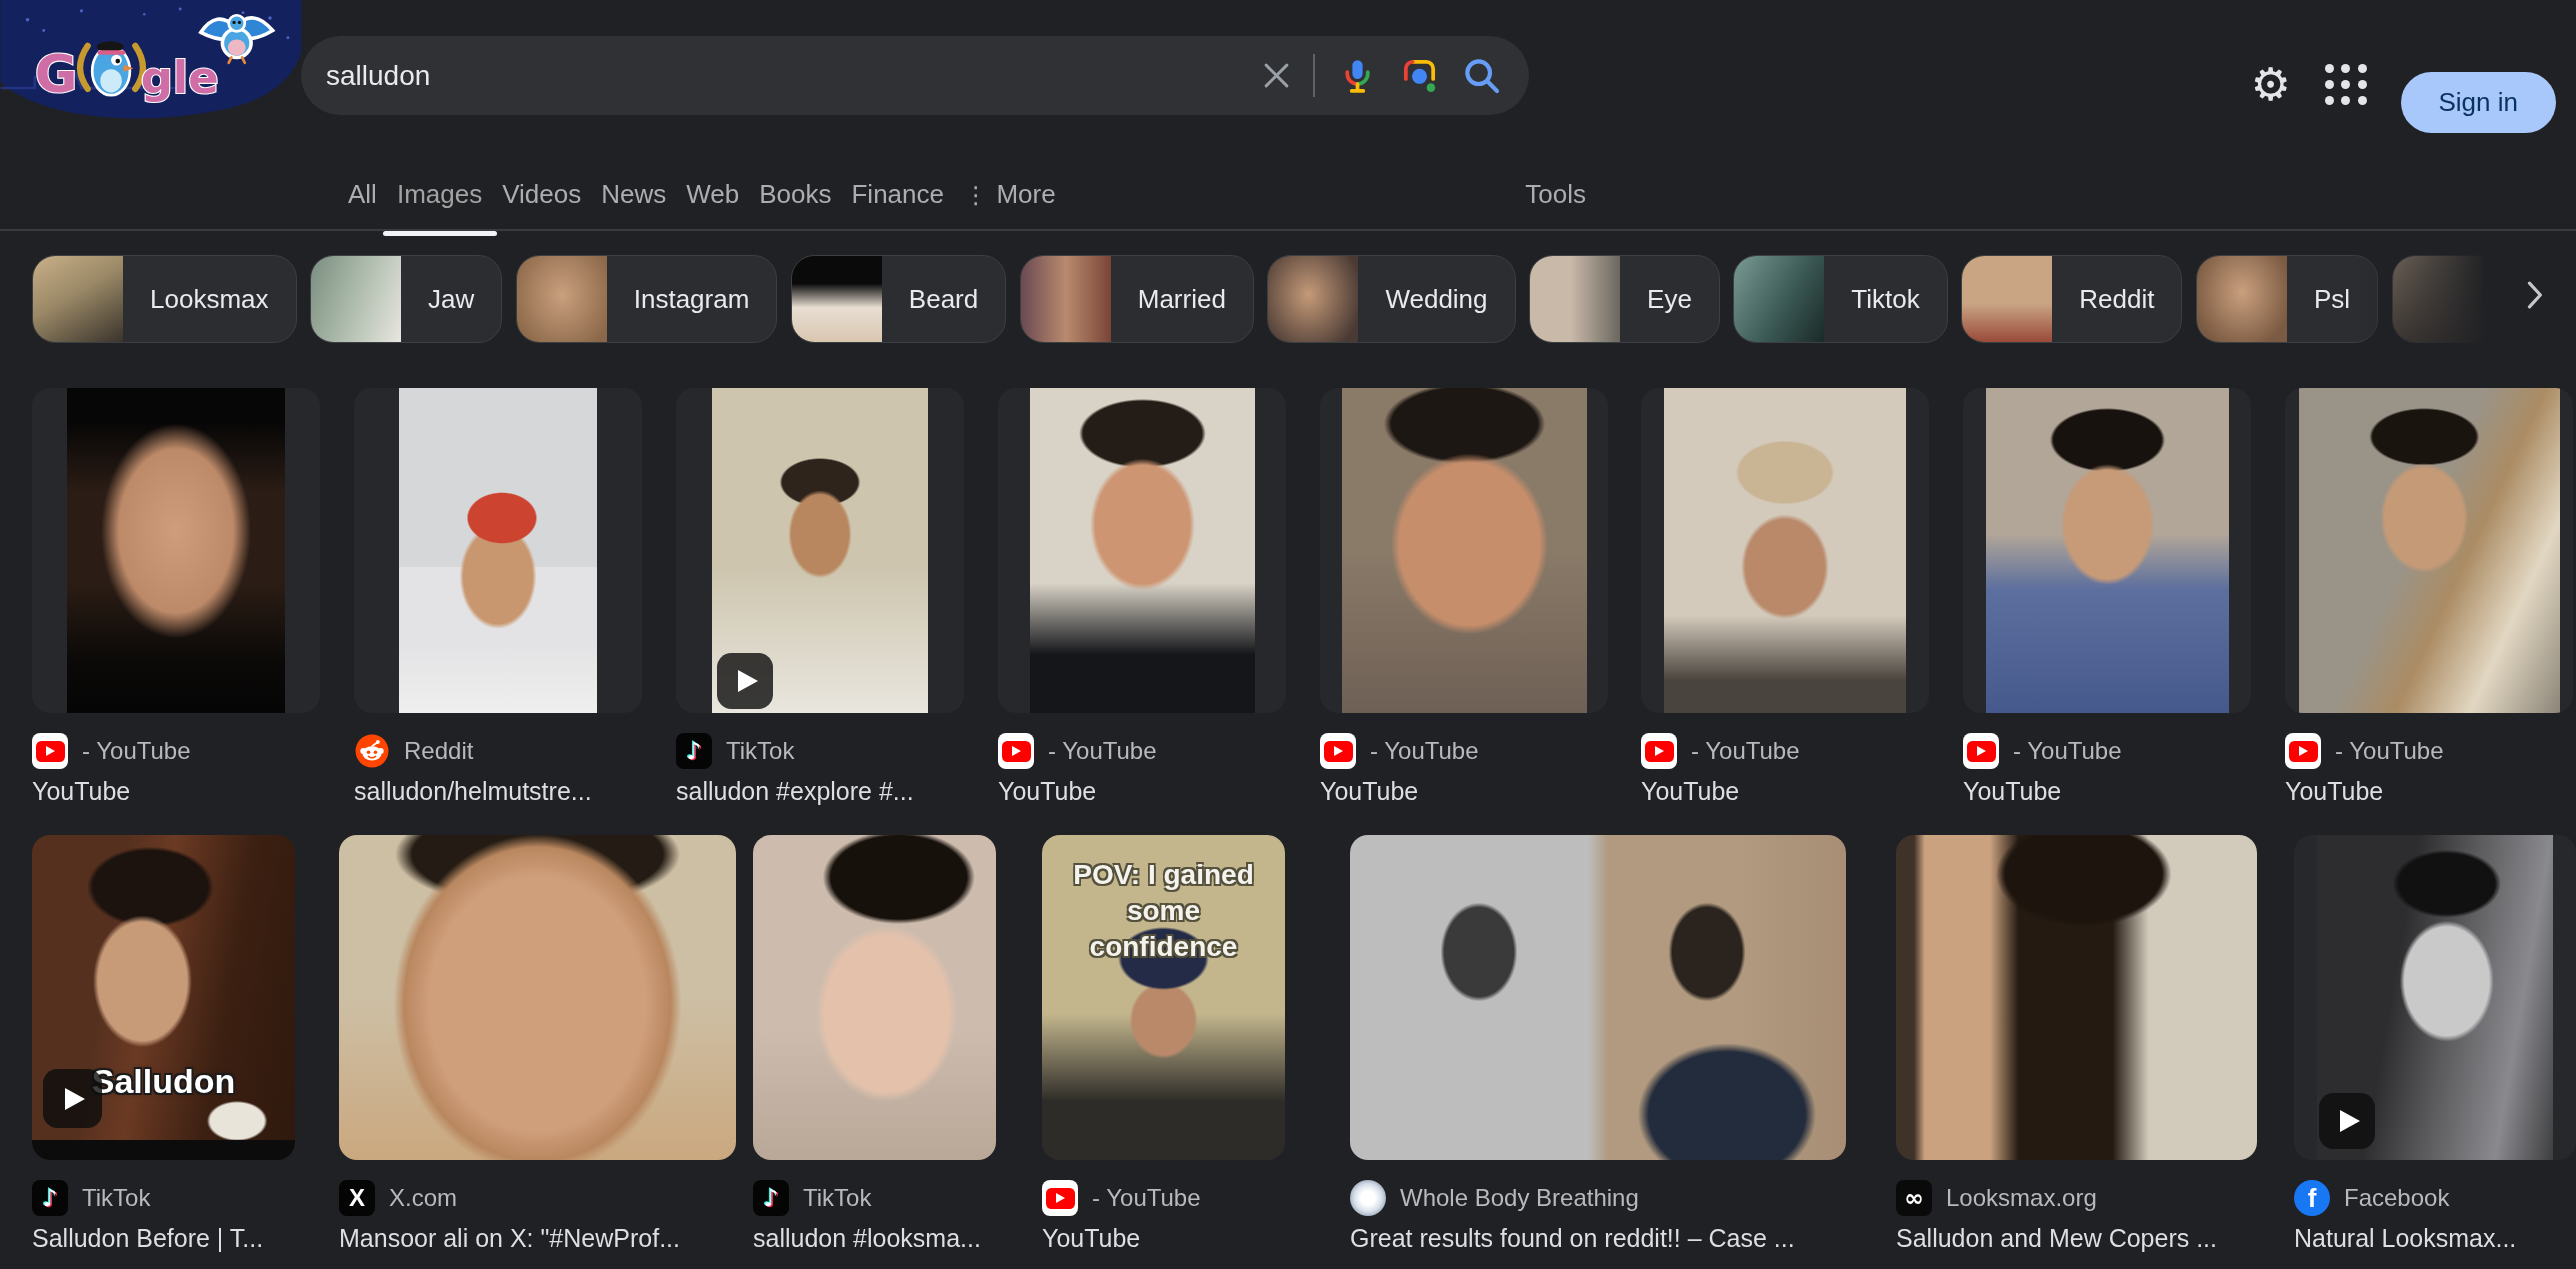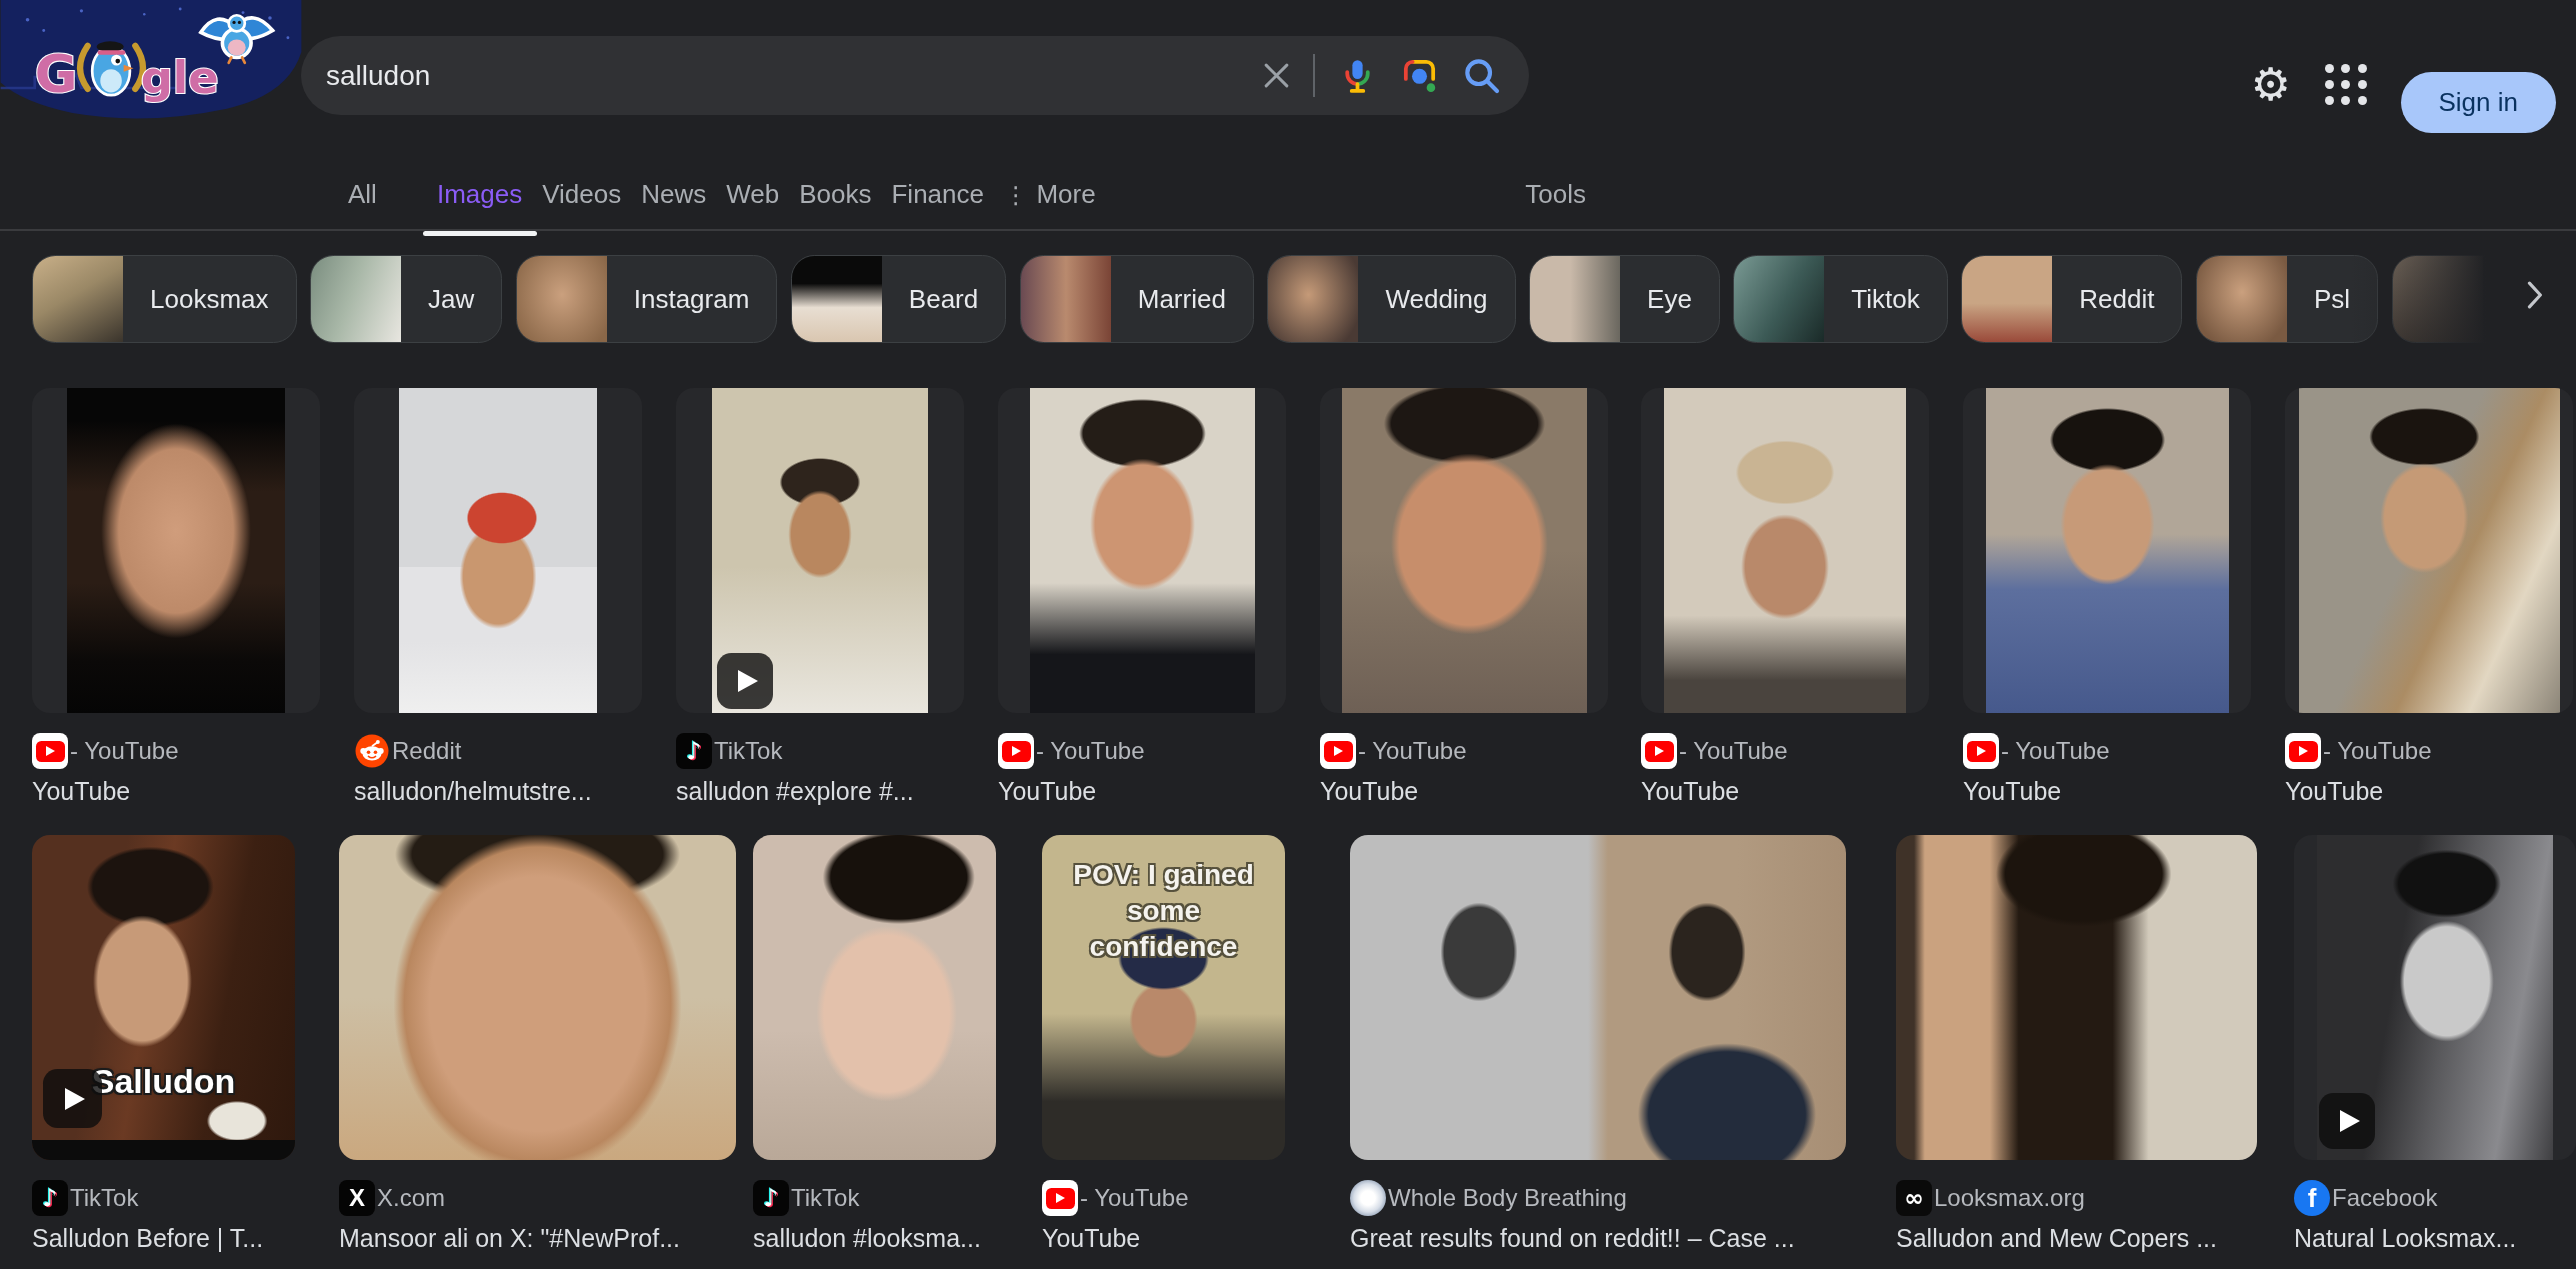--- a/index.html
+++ b/index.html
@@ -26,7 +26,7 @@
   .tabs { position:absolute; left:0; top:164px; width:1586px; height:61px; display:flex;
     align-items:center; padding-left:348px; gap:20px; font-size:26px; color:#aaaeb3; }
   .tab { cursor:pointer; white-space:nowrap; position:relative; }
-  .tab.active { color:#8b5cf6;margin-left:40px; }
+  .tab.active { color:#a3a3a3; }
   .tab.active::after { content:""; position:absolute; left:-14.4px; right:-14.4px; top:52px;
     height:5.4px; border-radius:3.6px; background:#f1f3f4; }
   .tab-more { display:flex; align-items:center; gap:9px; }

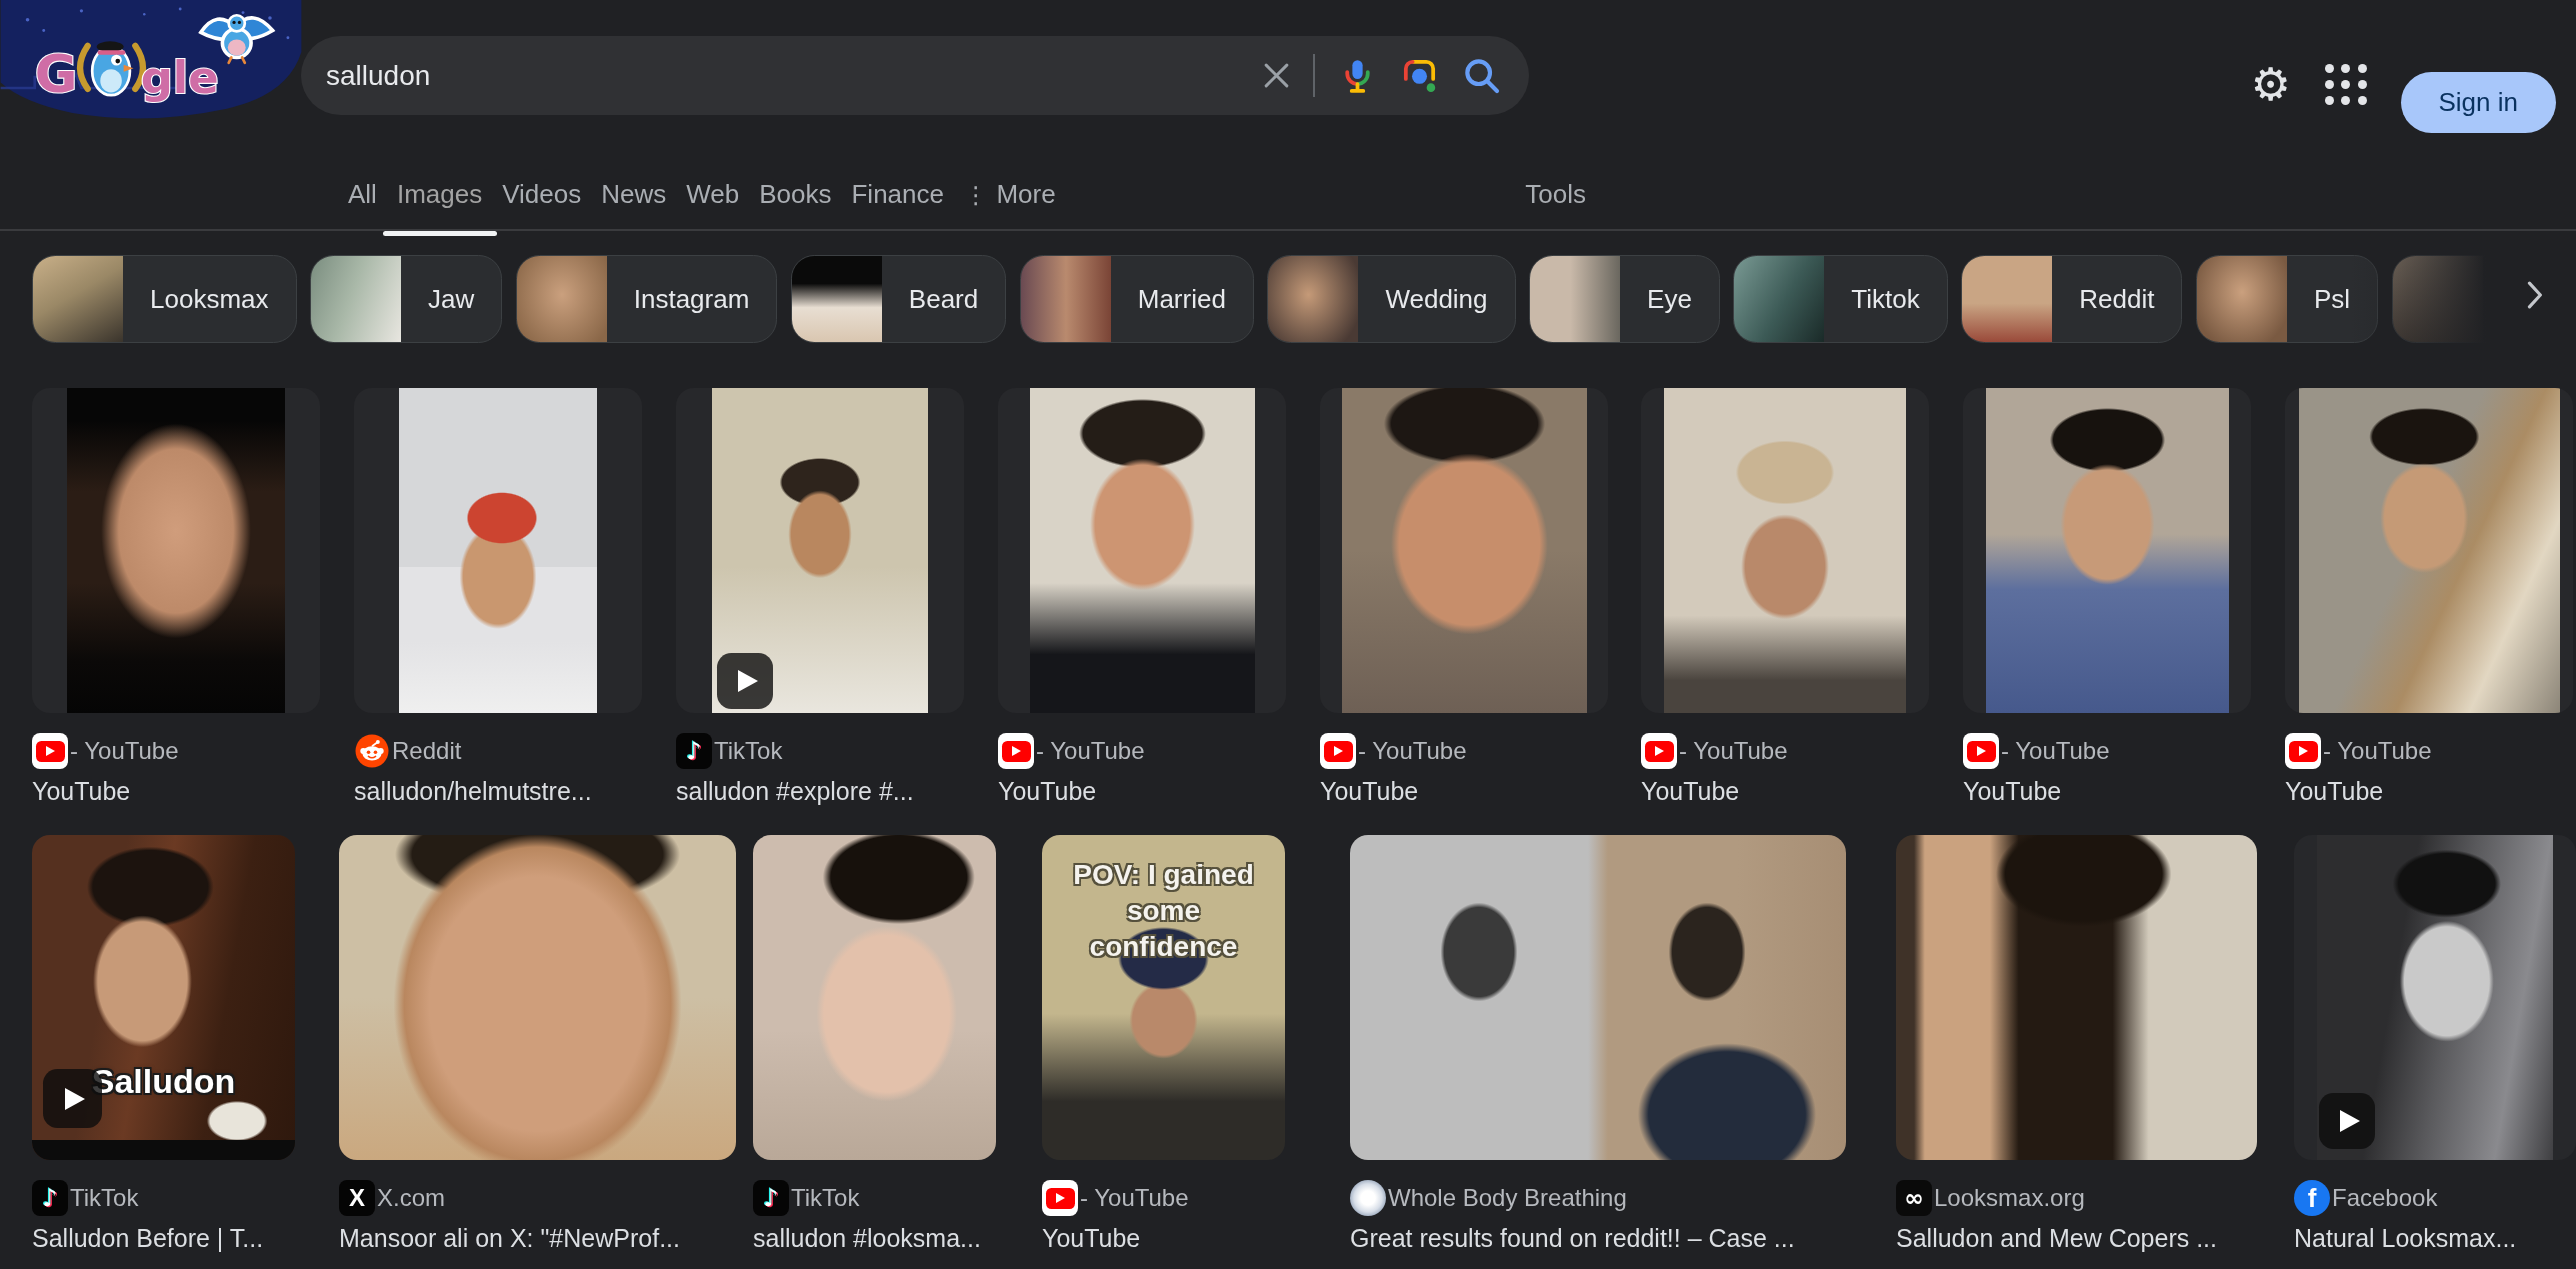--- a/index.html
+++ b/index.html
@@ -62,7 +62,7 @@
   .thumb { height:325px; border-radius:18px; background:#27282b; overflow:hidden; position:relative;
     display:flex; align-items:center; justify-content:center; }
   .photo { height:100%; }
-  .src { display:flex; align-items:center; gap:2px; margin-top:20px; font-size:24px; color:#b6b9be; }
+  .src { display:flex; align-items:center; gap:14px; margin-top:20px; font-size:24px; color:#b6b9be; }
   .ttl { margin-top:8px; font-size:25px; color:#dcdfe3; white-space:nowrap; overflow:hidden; }
 
   .r1 { top:388px; }

